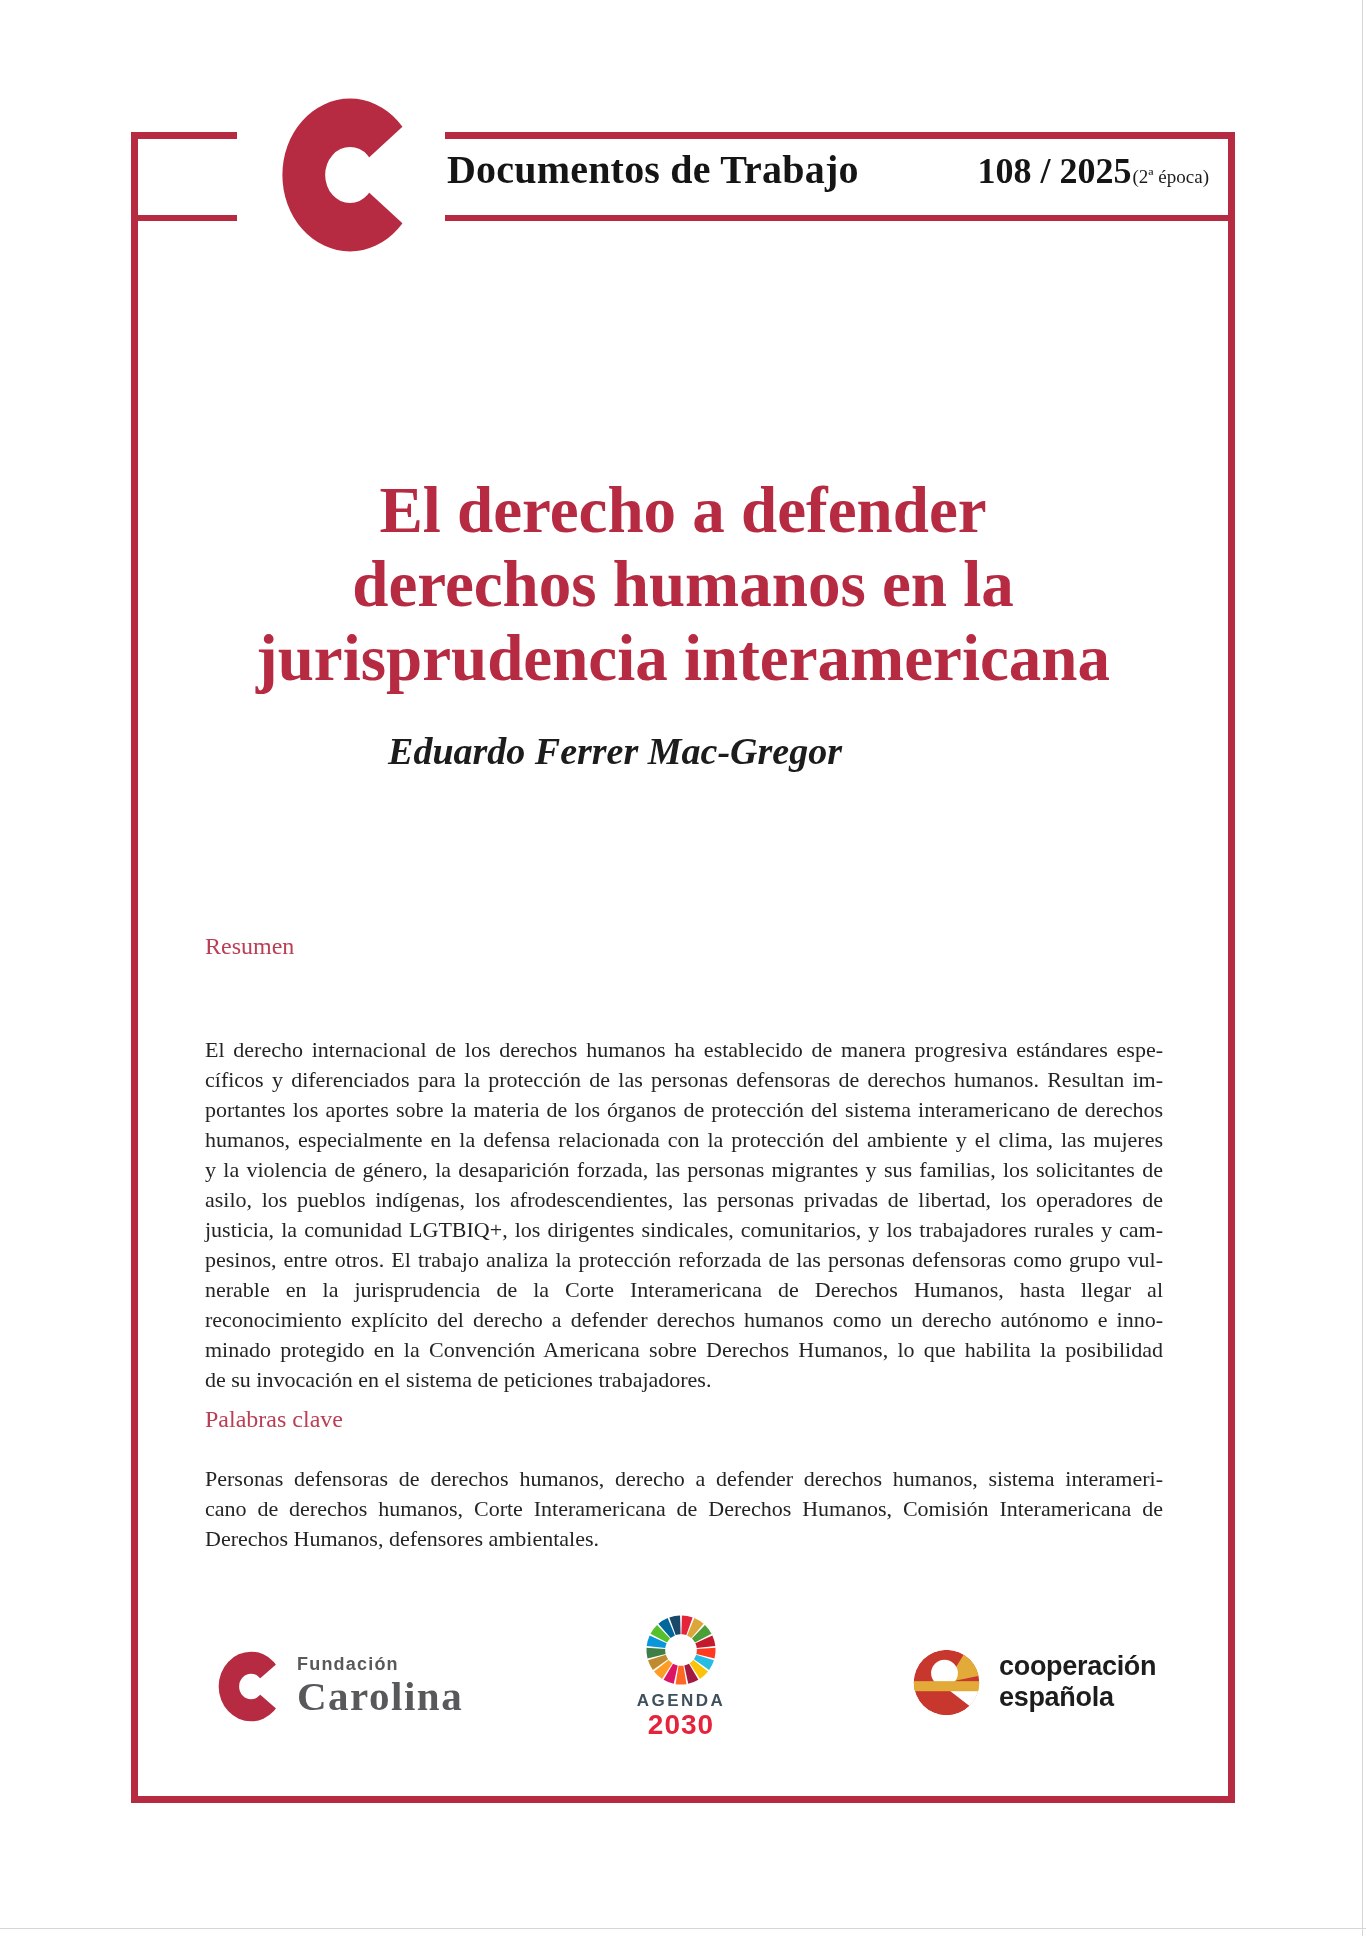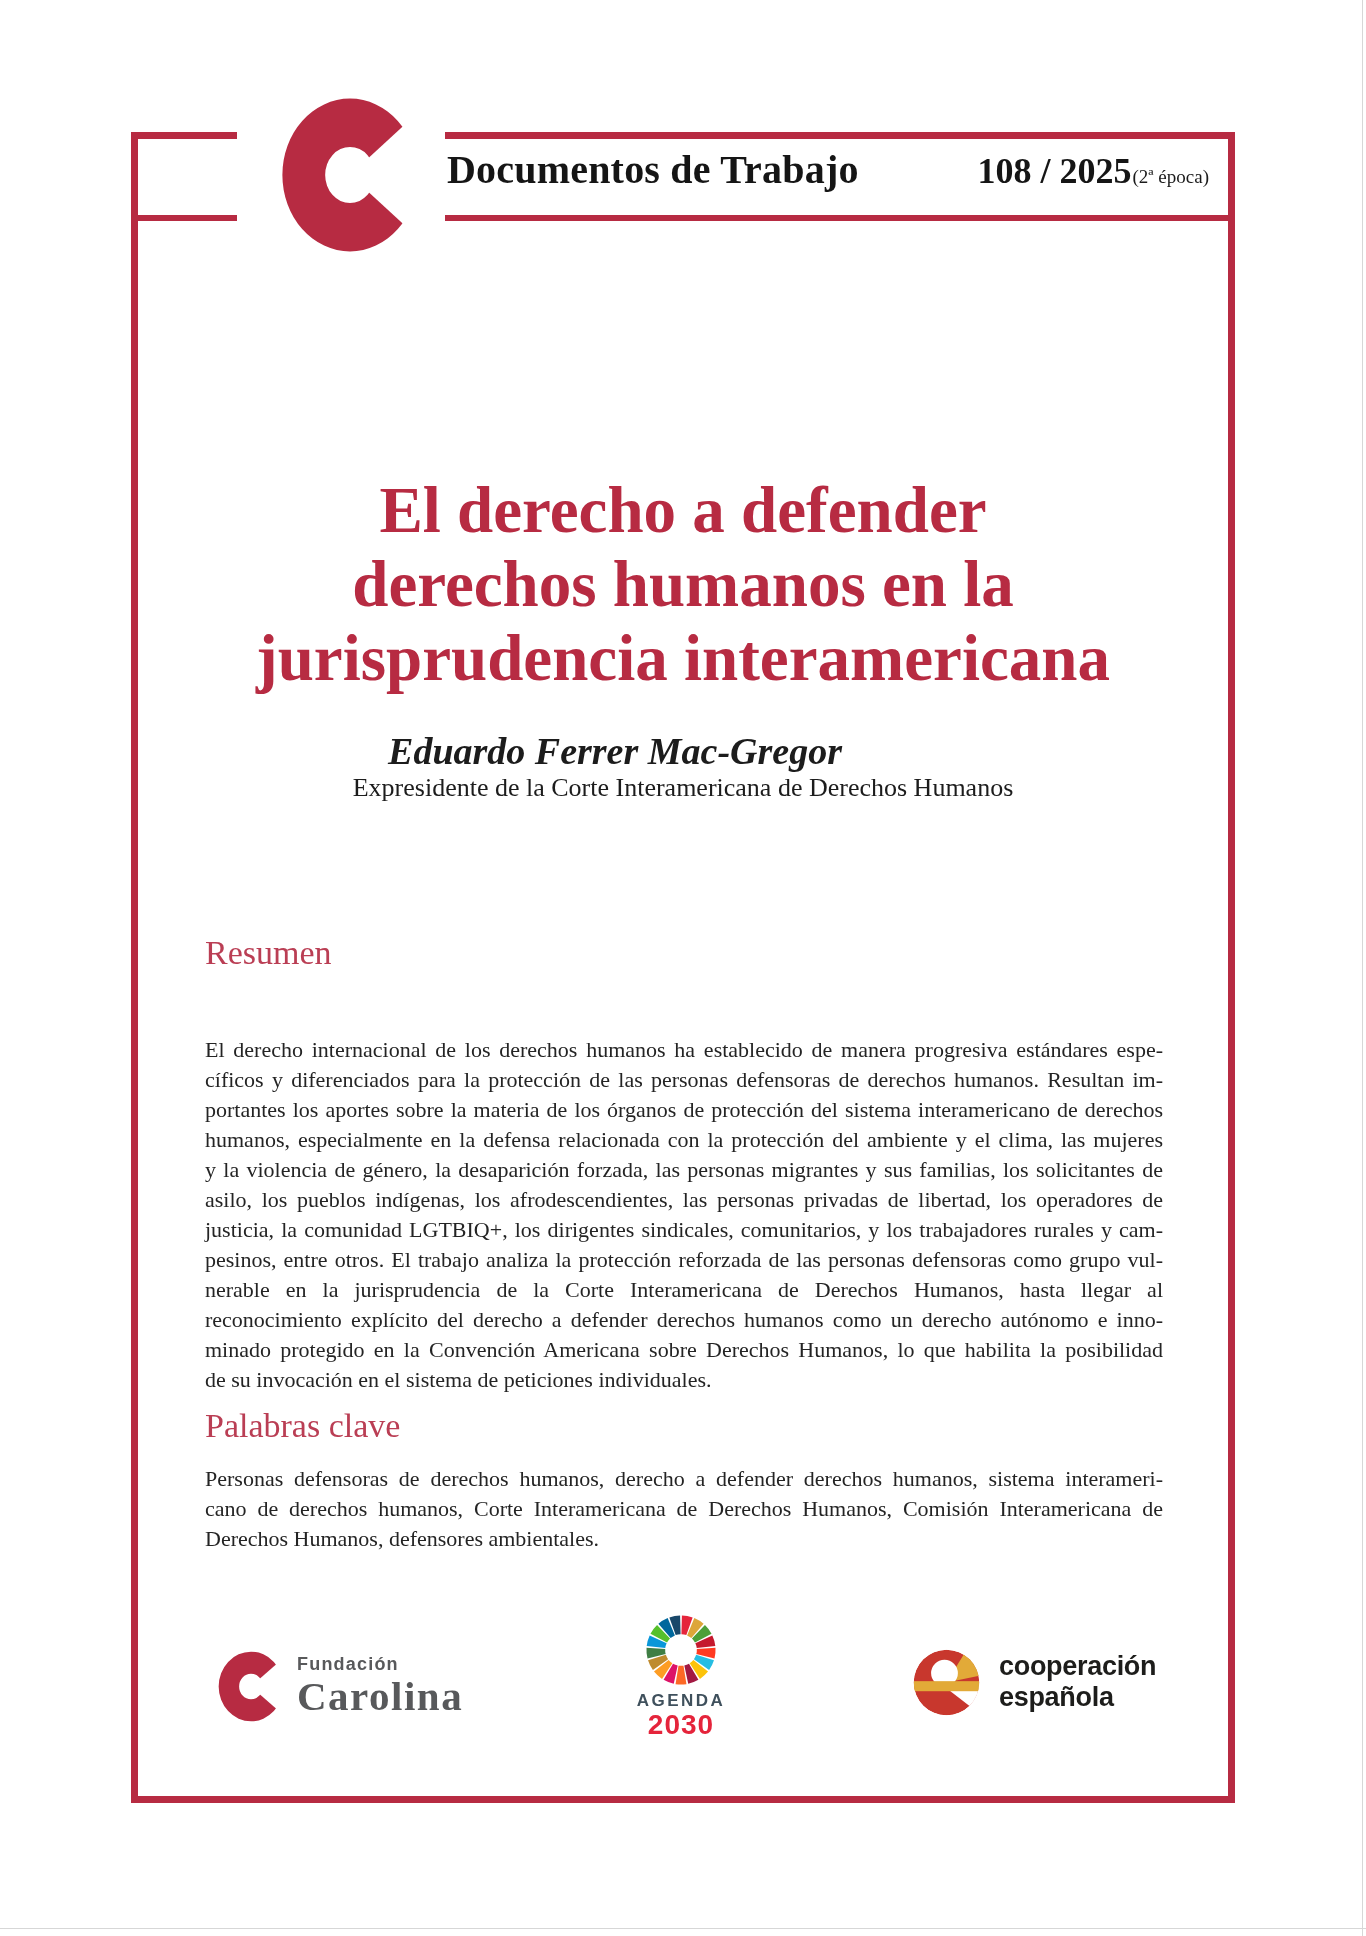--- a/index.html
+++ b/index.html
@@ -110,7 +110,6 @@
   </div>
 
   <div class="author">Eduardo Ferrer Mac-Gregor</div>
-  <div class="affiliation">Expresidente de la Corte Interamericana de Derechos Humanos</div>
 
   <div class="section-heading heading-resumen">Resumen</div>
   <div class="text-block abstract-block" id="abstract-lines">

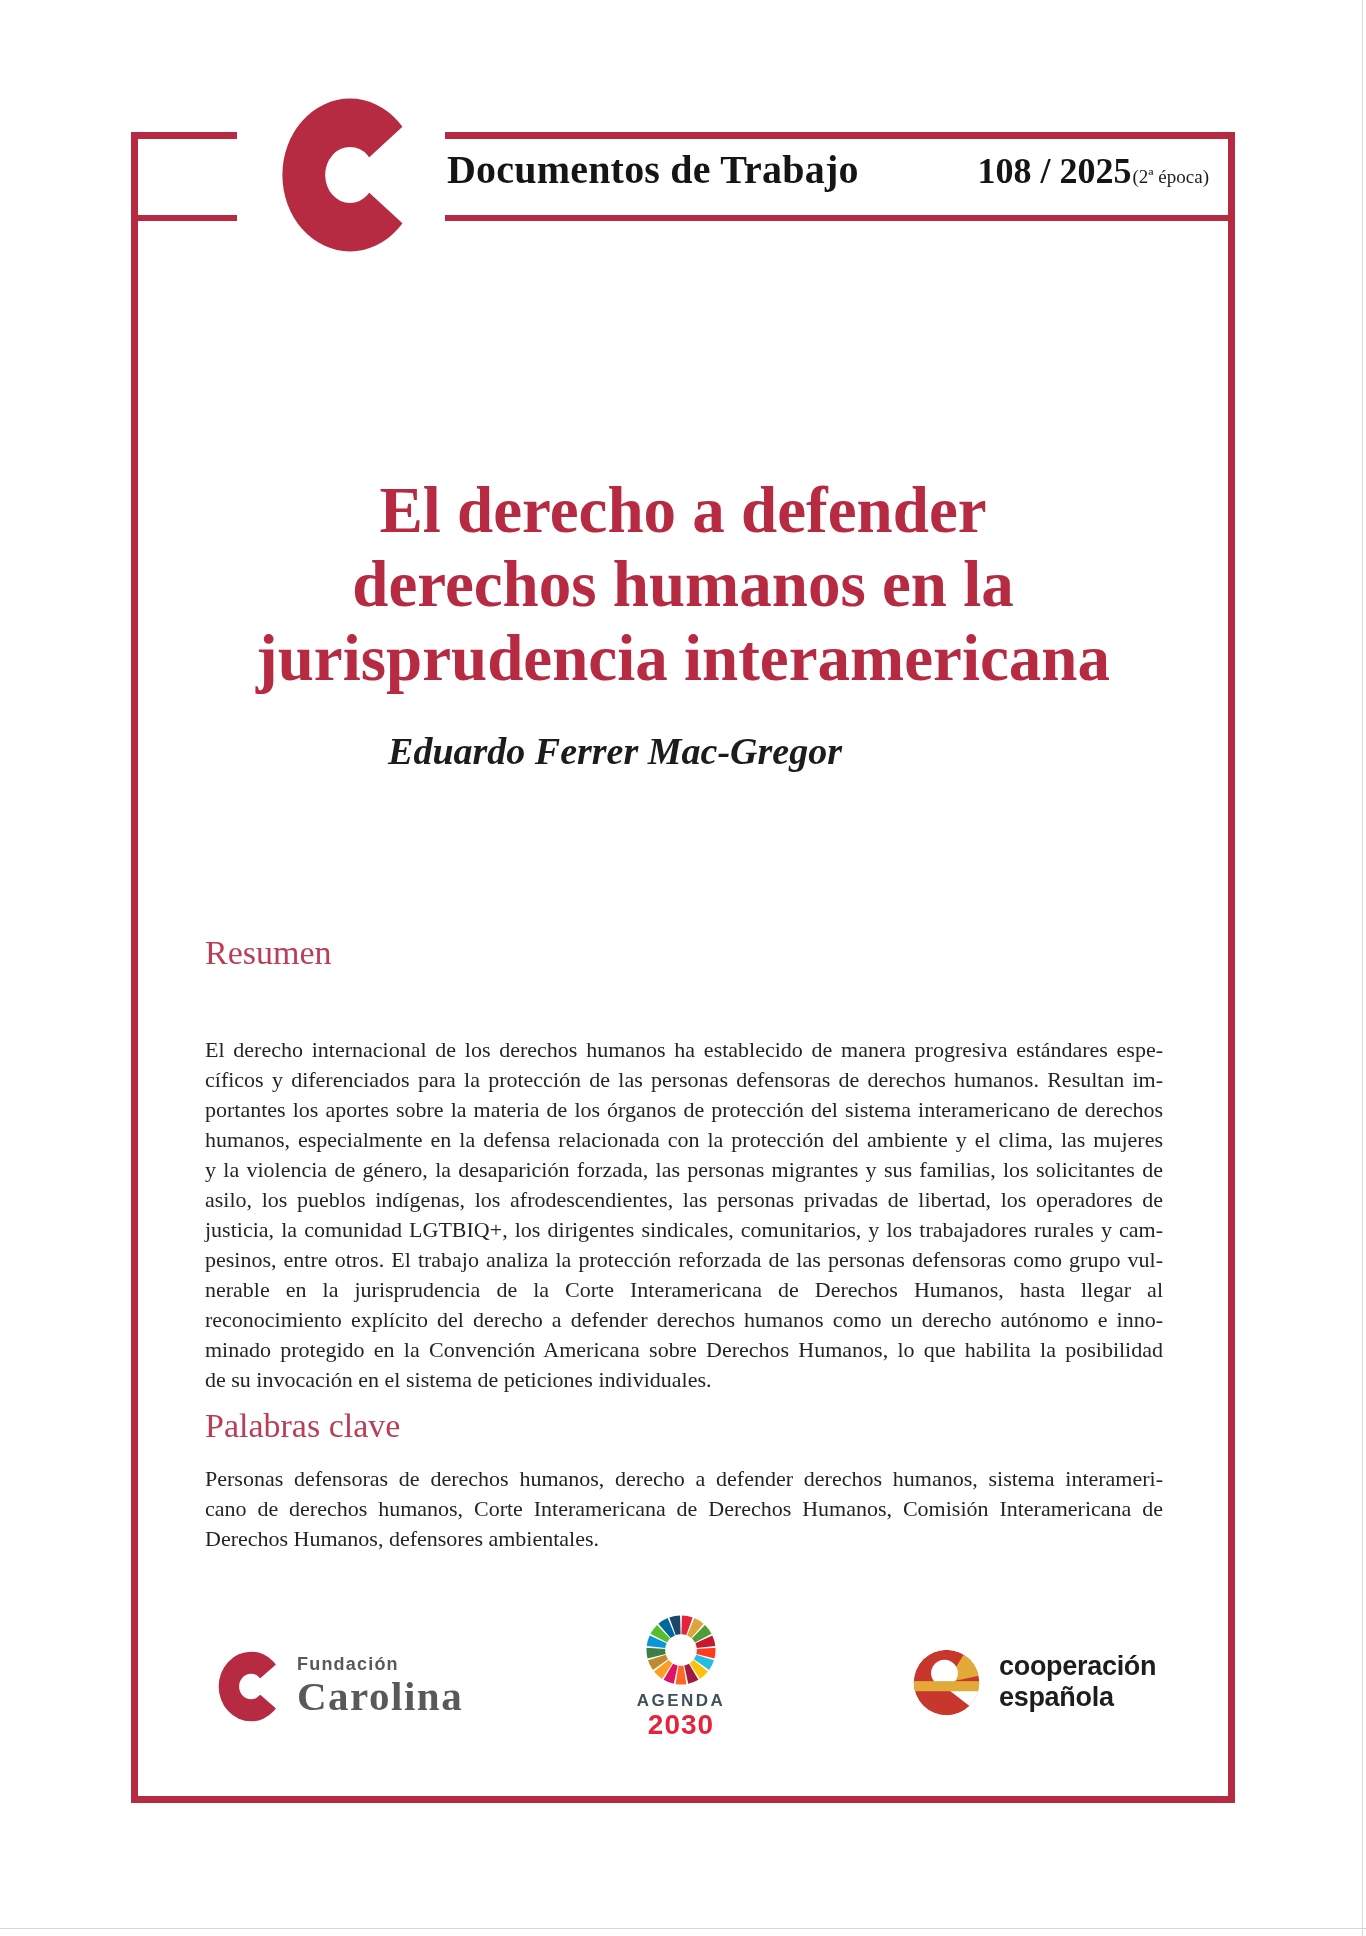--- a/index.html
+++ b/index.html
@@ -46,7 +46,7 @@
   }
 
   .section-heading{
-    position:absolute;left:205px;font-size:34px;line-height:1.15;
+    position:absolute;left:205px;font-size:24px;line-height:1.15;
     color:var(--heading_red,#ba3e54);
   }
   .heading-resumen{top:933px;}

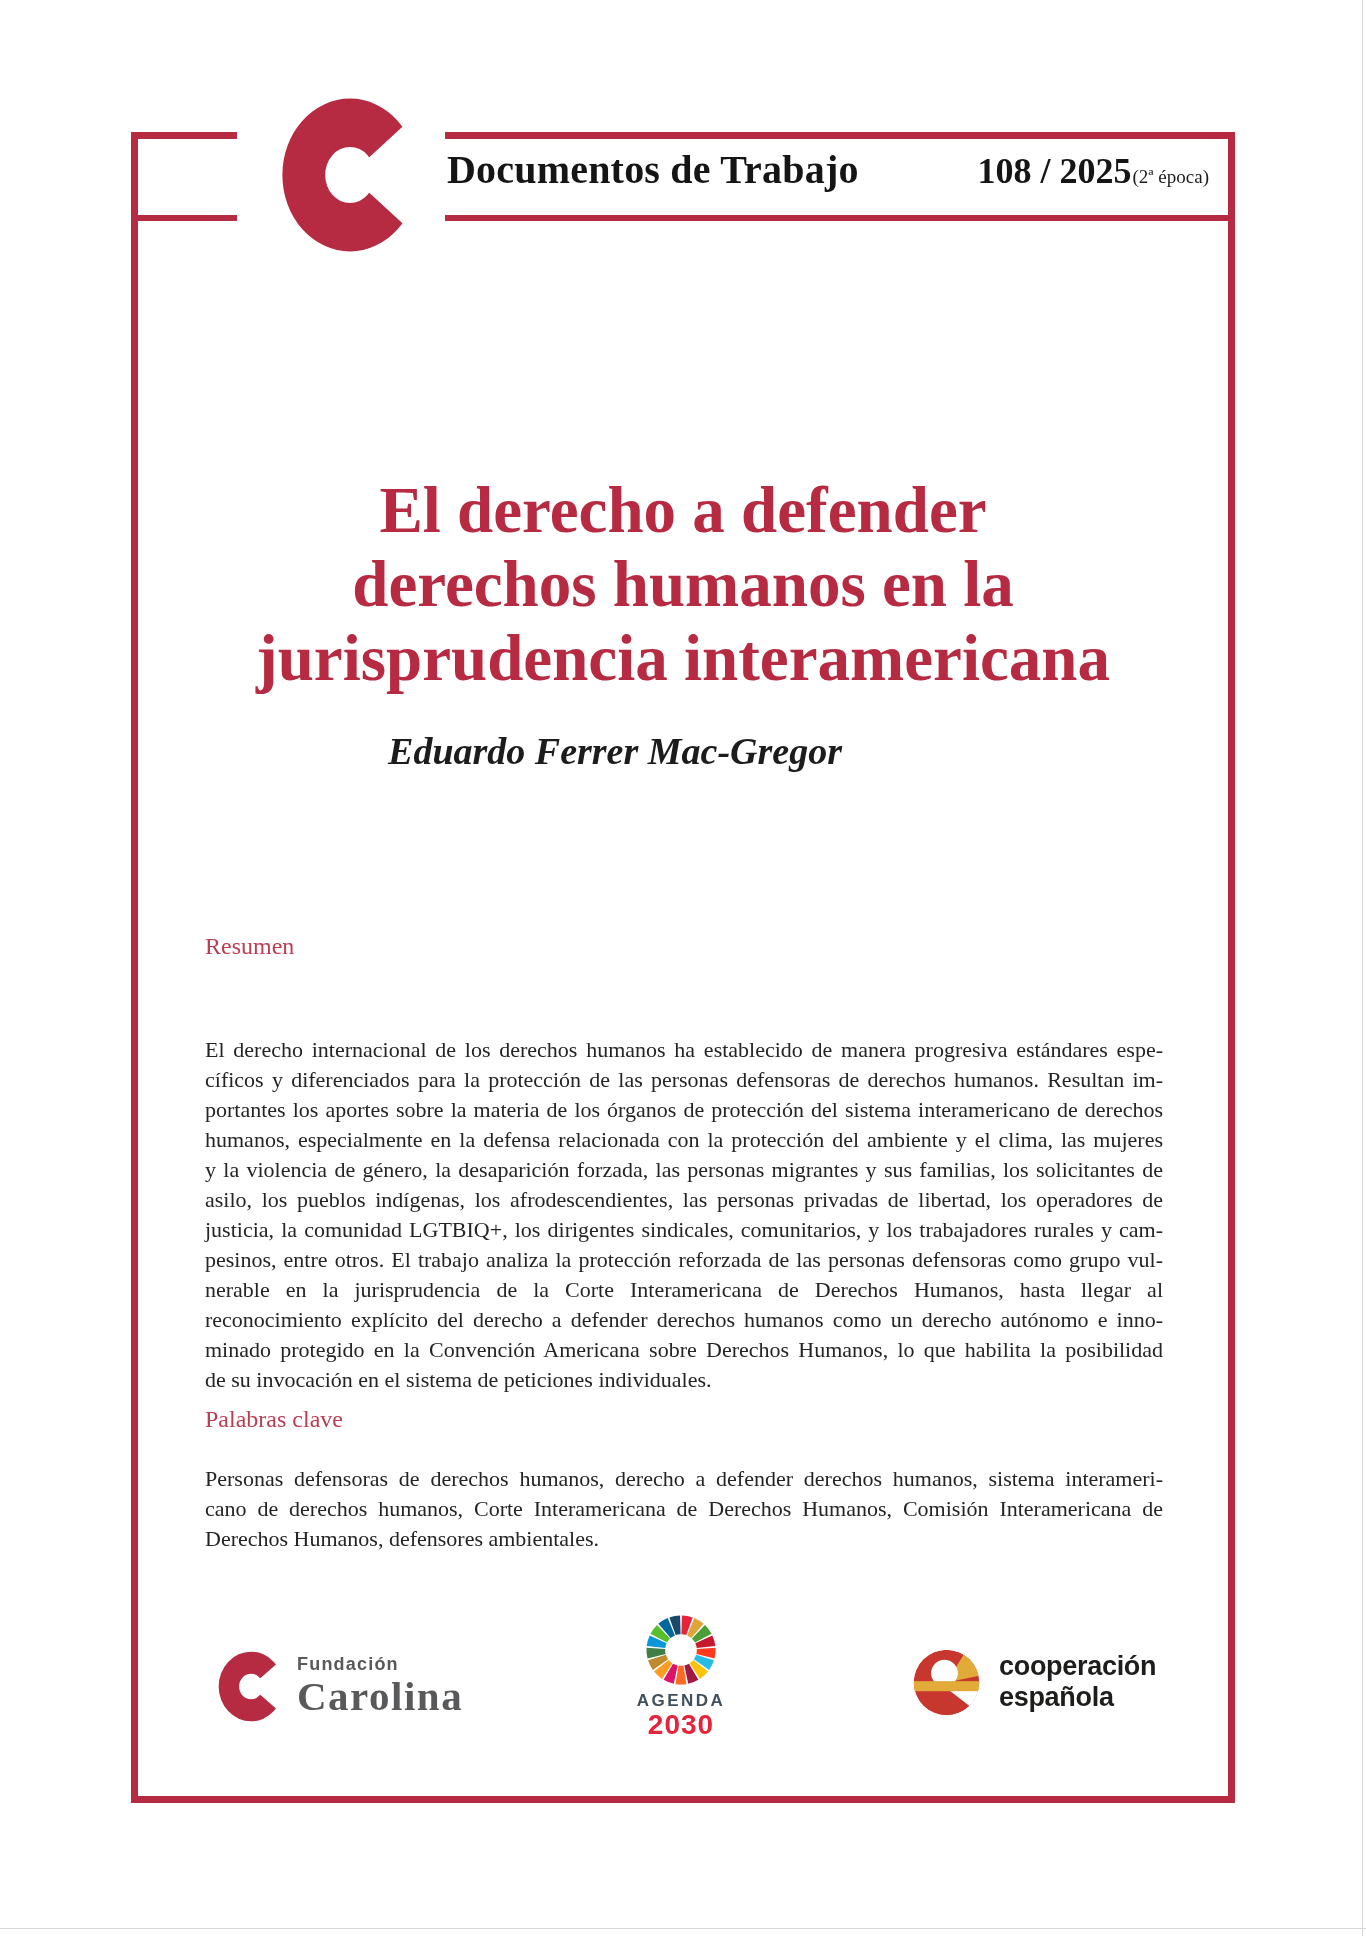--- a/index.html
+++ b/index.html
@@ -124,7 +124,7 @@
       <div class="jline">nerable en la jurisprudencia de la Corte Interamericana de Derechos Humanos, hasta llegar al</div>
       <div class="jline">reconocimiento explícito del derecho a defender derechos humanos como un derecho autónomo e inno-</div>
       <div class="jline">minado protegido en la Convención Americana sobre Derechos Humanos, lo que habilita la posibilidad</div>
-      <div class="jline last">de su invocación en el sistema de peticiones individuales.</div>
+      <div class="jline last">de su invocación en el sistema de peticiones trabajadores.</div>
     </div>
 
   <div class="section-heading heading-palabras">Palabras clave</div>

